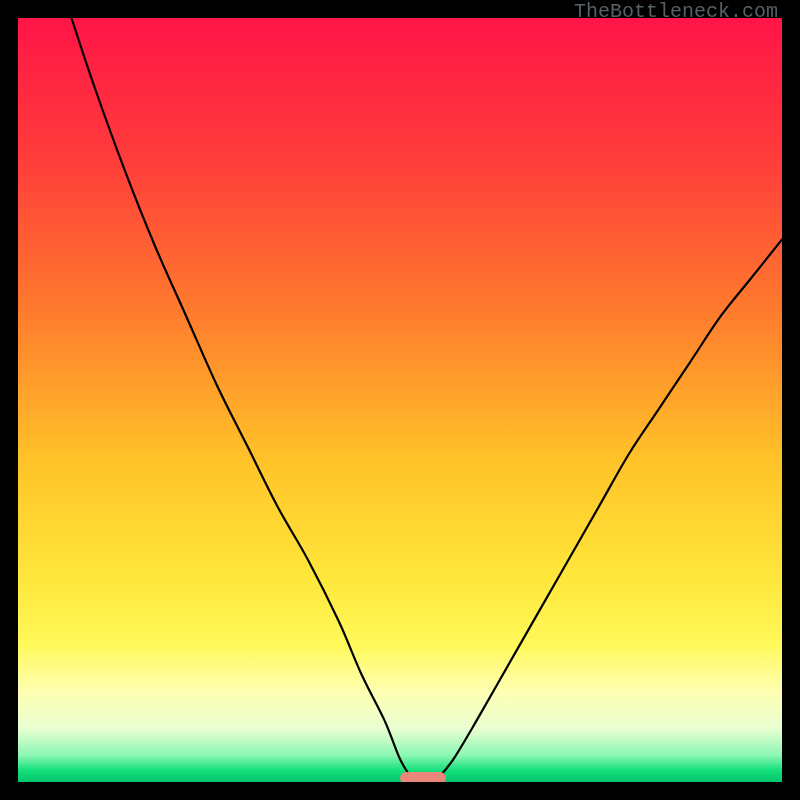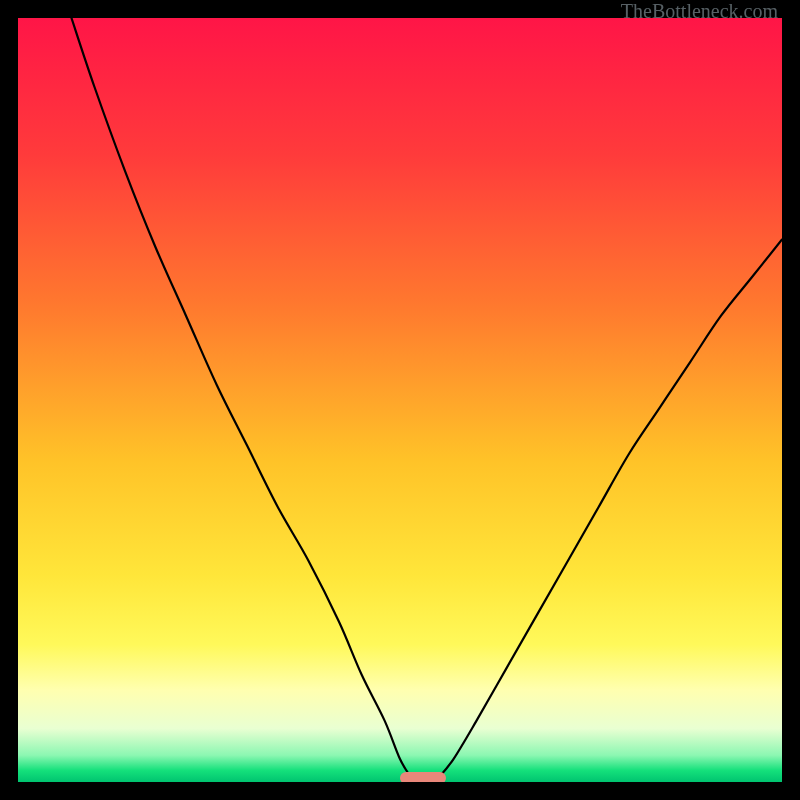--- a/index.html
+++ b/index.html
@@ -45,7 +45,7 @@
     position: absolute;
     top: 0px;
     right: 22px;
-    font-family: Liberation Serif, serif;
+    font-family: Liberation Mono, monospace;
     font-size: 20px;
     color: #576065;
     letter-spacing: 0px;

